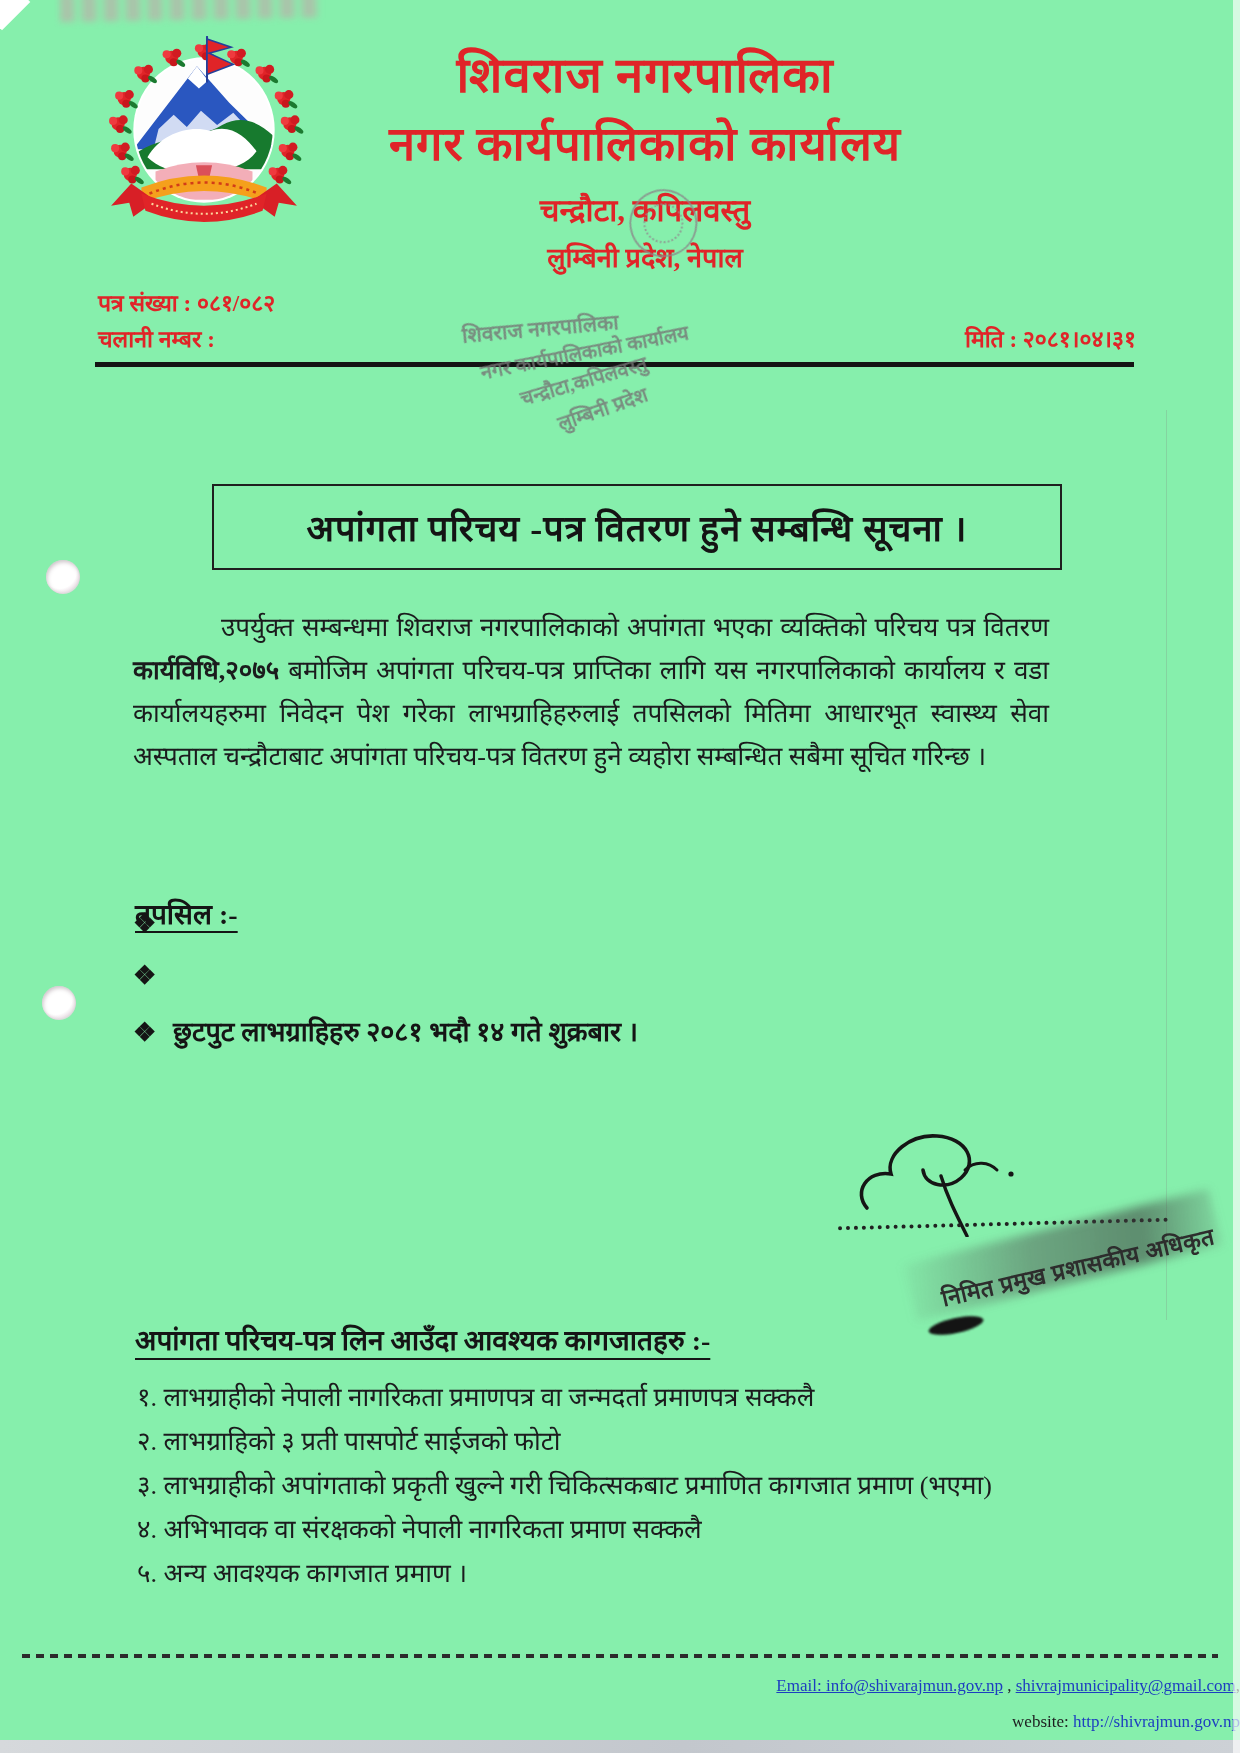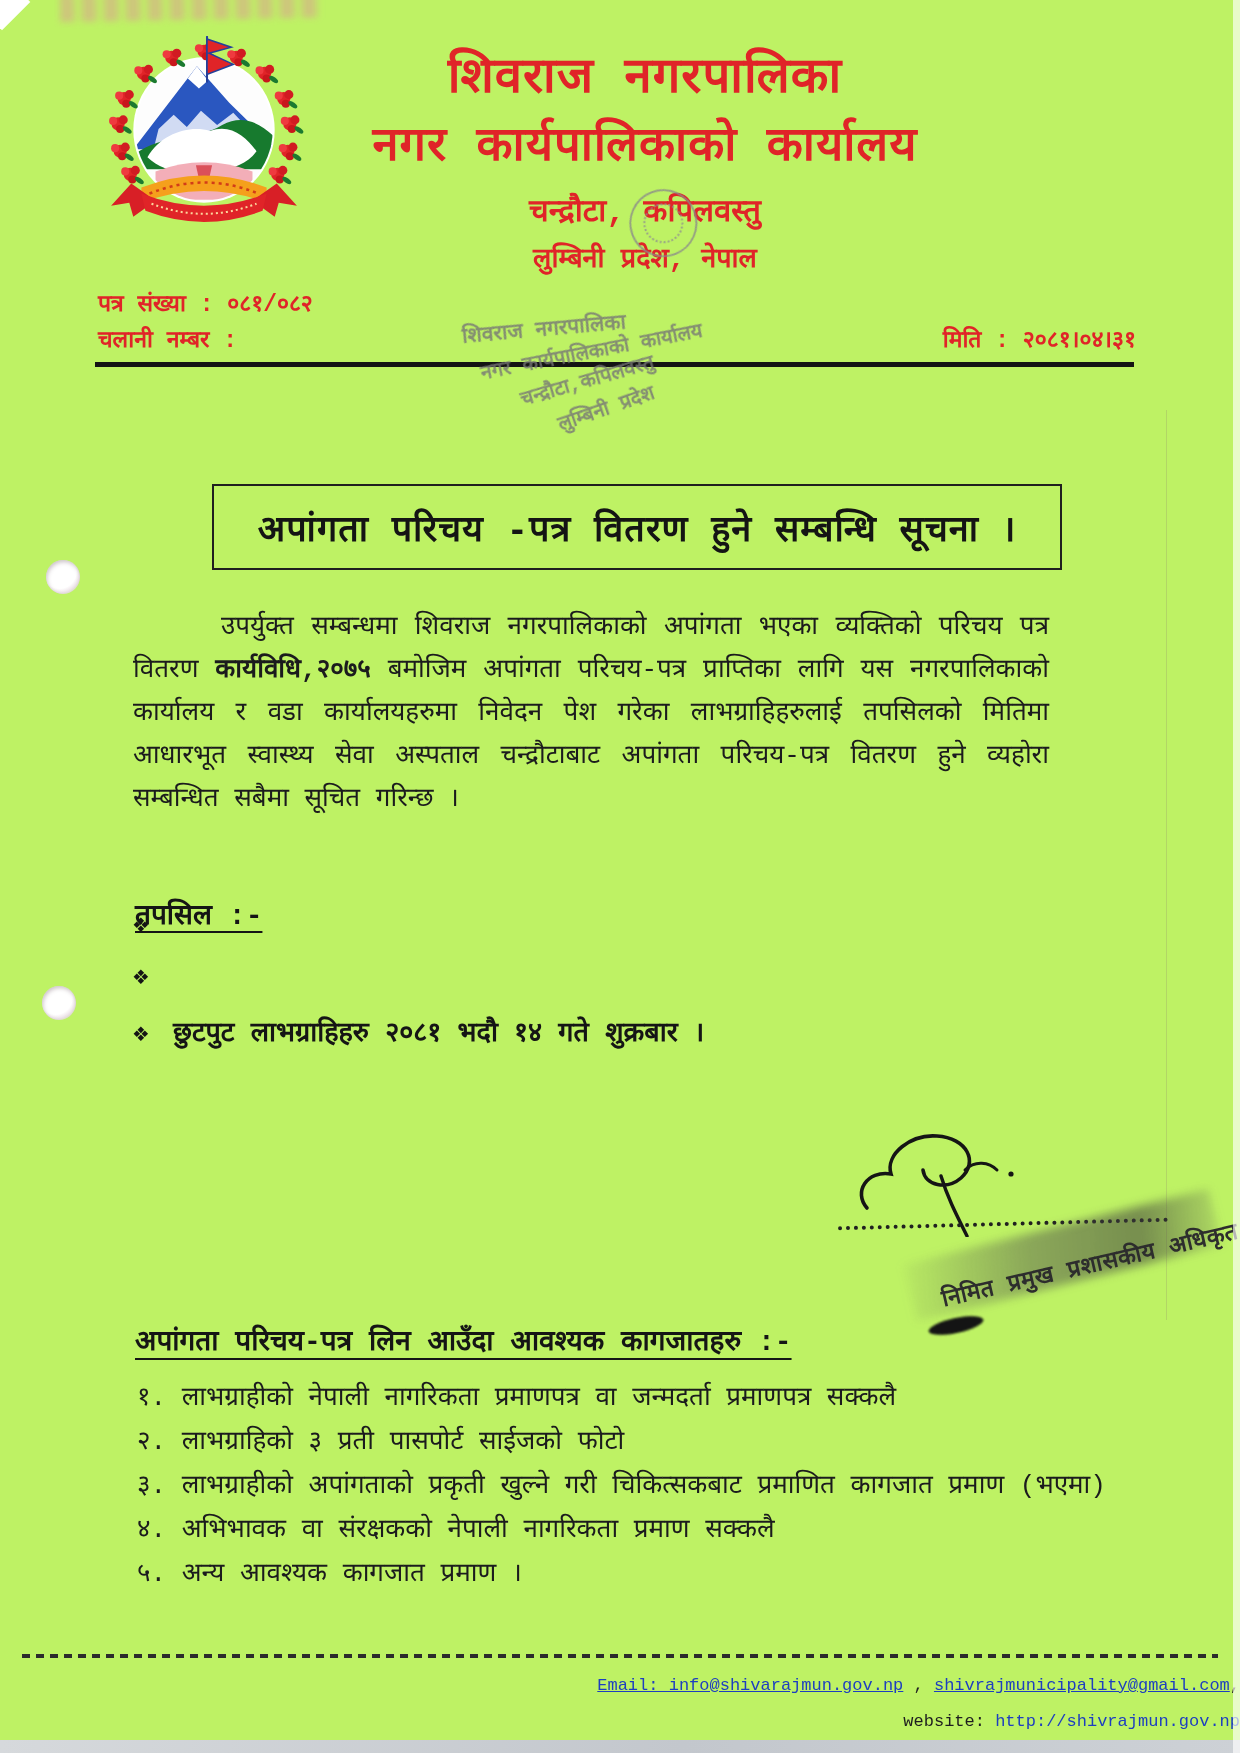--- a/index.html
+++ b/index.html
@@ -5,8 +5,8 @@
   html,body{margin:0;padding:0;background:#eceef0;}
   .page{
     position:relative;width:1240px;height:1753px;overflow:hidden;
-    background:#bef264;
-    font-family:Liberation Mono, monospace;
+    background:#86efac;
+    font-family:Liberation Serif, serif;
     color:#1d1d1f;
   }
   

